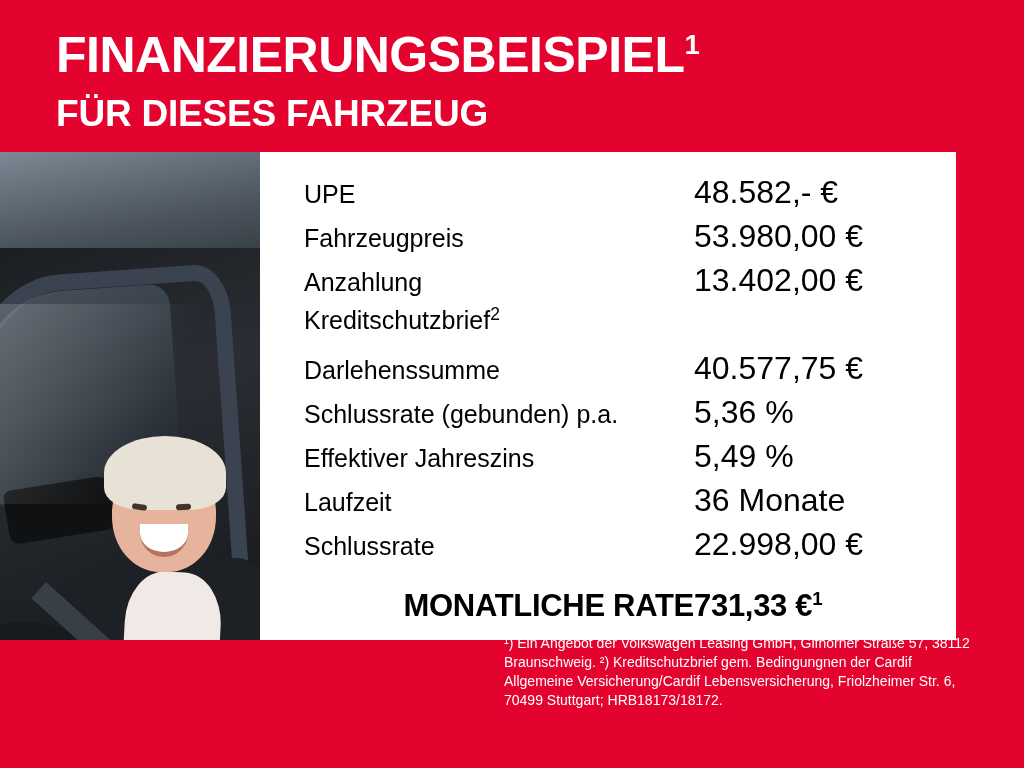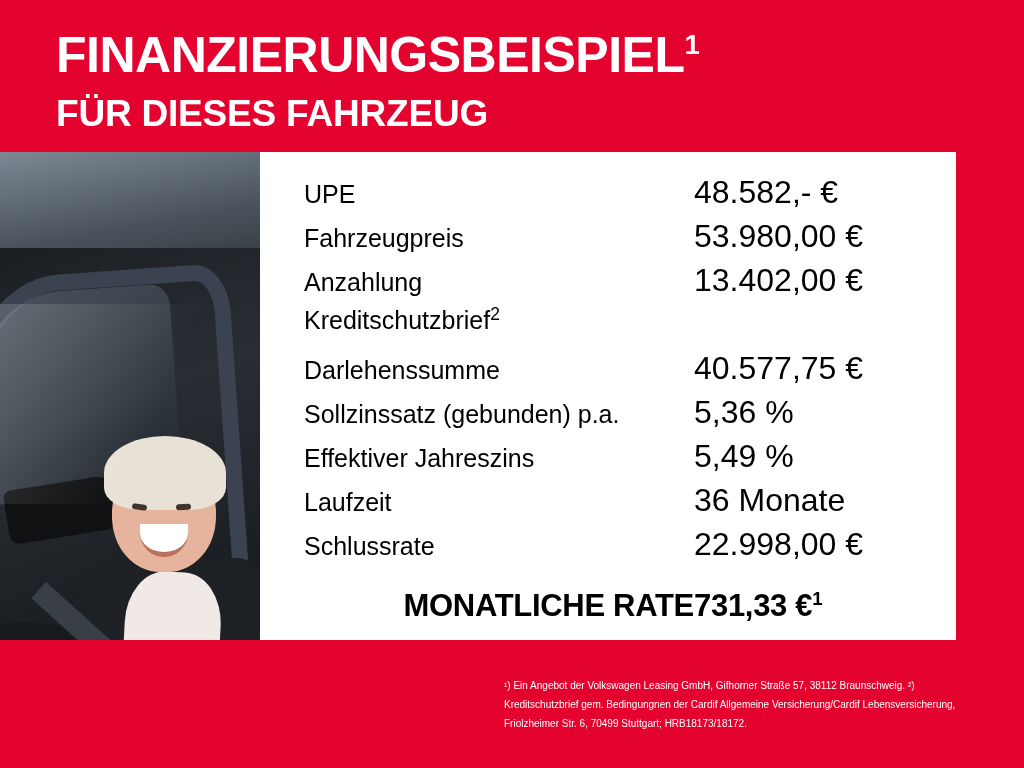--- a/index.html
+++ b/index.html
@@ -297,7 +297,7 @@
       </div>
 
       <div class="row">
-        <div class="label"><span>Sollzinssatz (gebunden) p.a.</span></div>
+        <div class="label"><span>Schlussrate (gebunden) p.a.</span></div>
         <div class="value">5,36 %</div>
       </div>
 

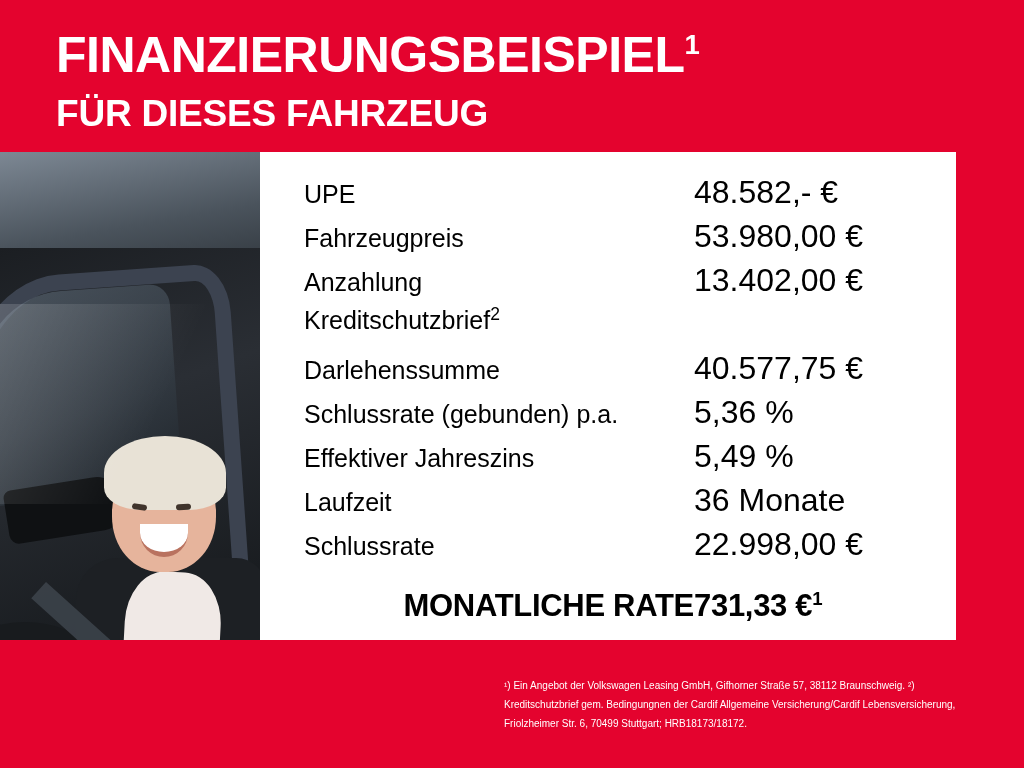--- a/index.html
+++ b/index.html
@@ -231,10 +231,10 @@
   .footnote {
     position: absolute;
     left: 504px;
-    top: 676px;
+    top: 634px;
     width: 470px;
     color: #ffffff;
-    font-size: 10px;
+    font-size: 14px;
     line-height: 19px;
   }
   .footnote p { margin: 0; }

